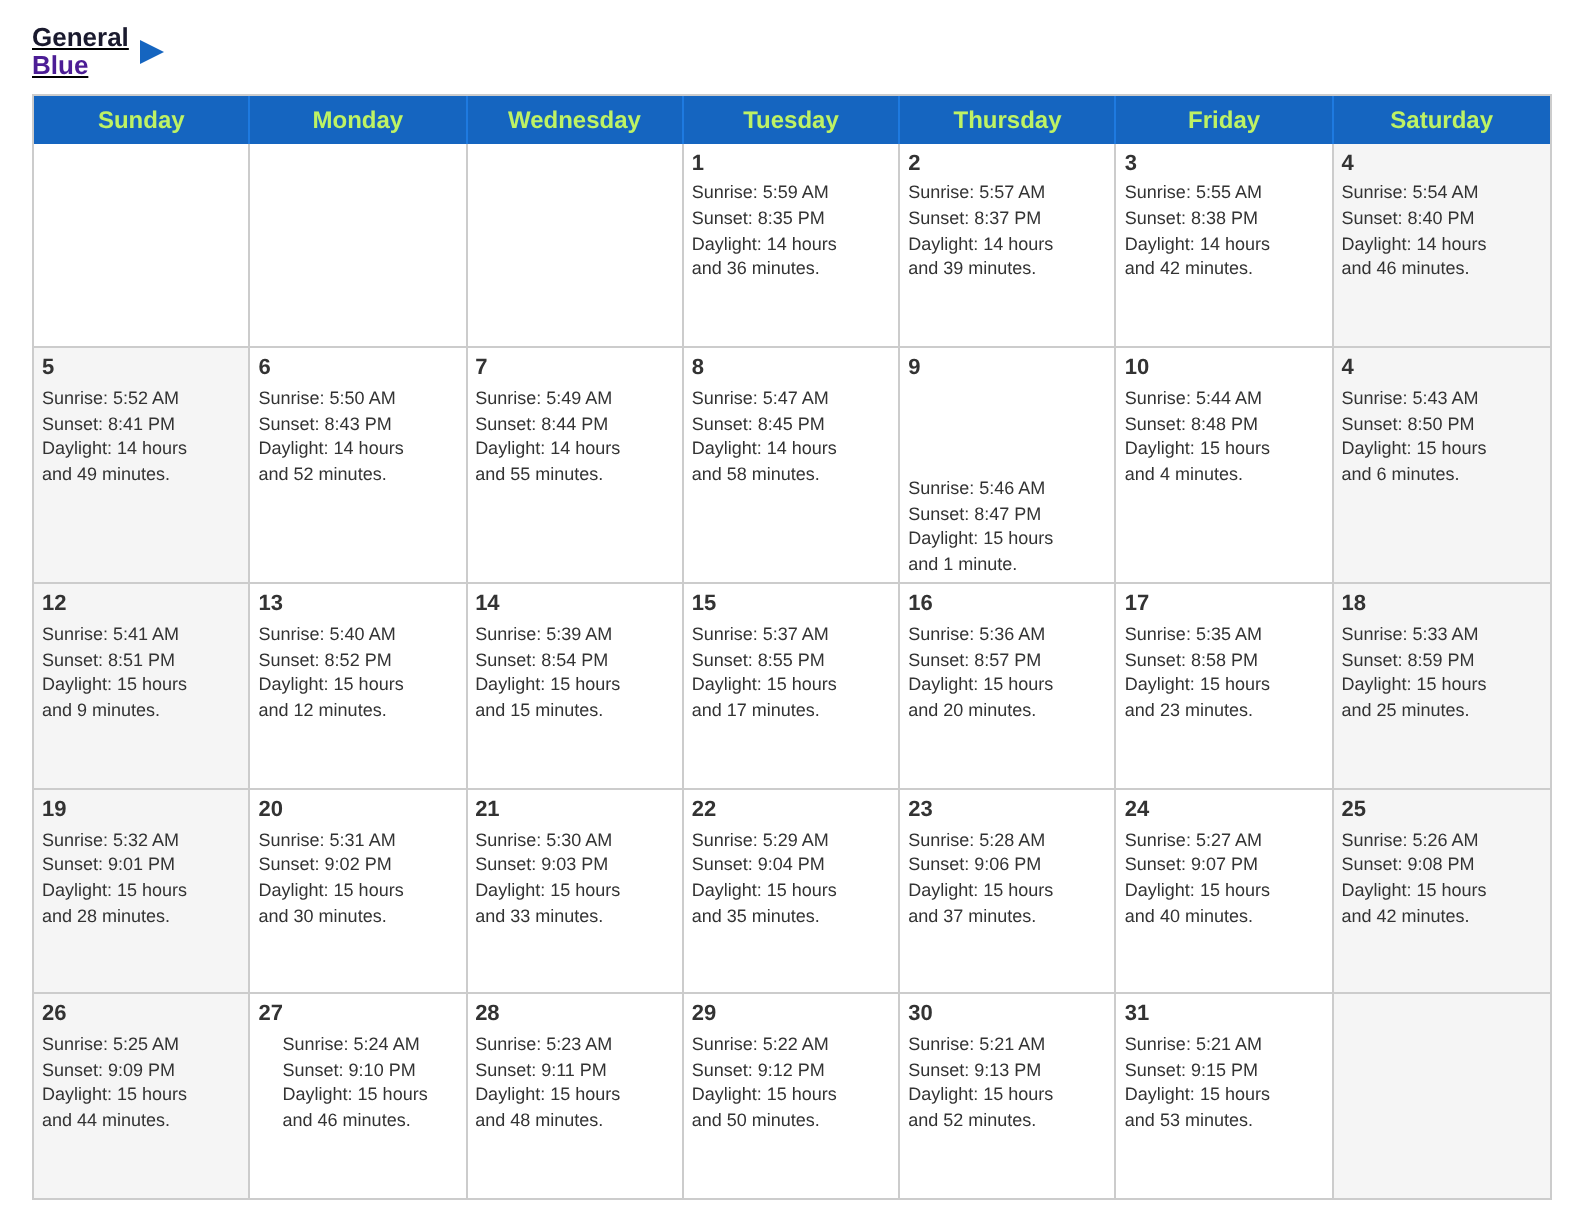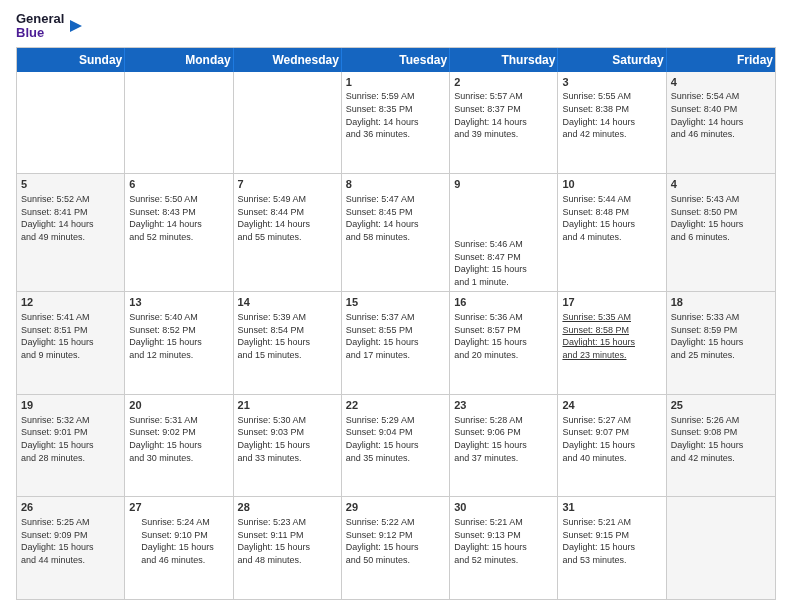--- a/index.html
+++ b/index.html
@@ -26,6 +26,7 @@
     .logo {
       display: flex;
       align-items: flex-start;
+      text-decoration: underline;
     }
     .title-block {
       text-align: right;

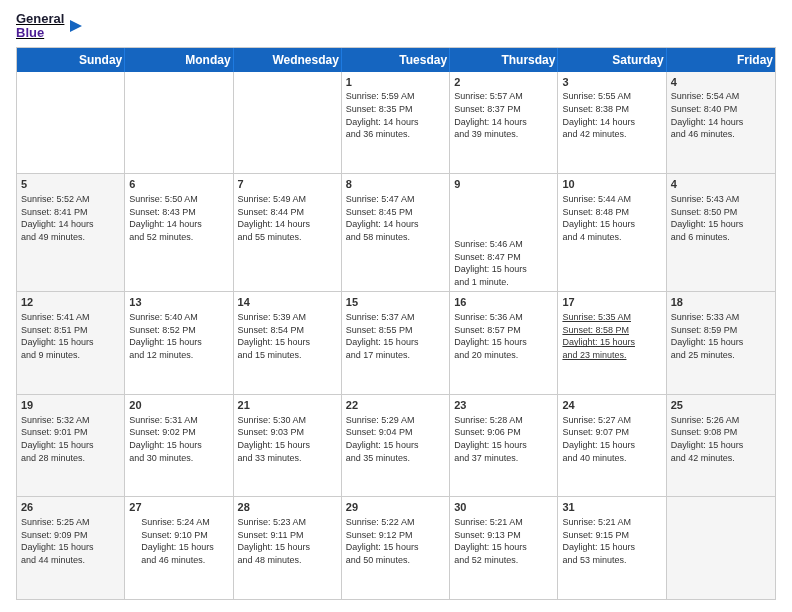--- a/index.html
+++ b/index.html
@@ -53,10 +53,10 @@
       background: #1565c0;
     }
     .cal-header-cell {
-      color: #ffffff;
+      color: #bef264;
       font-size: 12px;
       font-weight: bold;
-      text-align: right;
+      text-align: center;
       padding: 5px 2px;
       border-right: 1px solid #1e7ae0;
     }

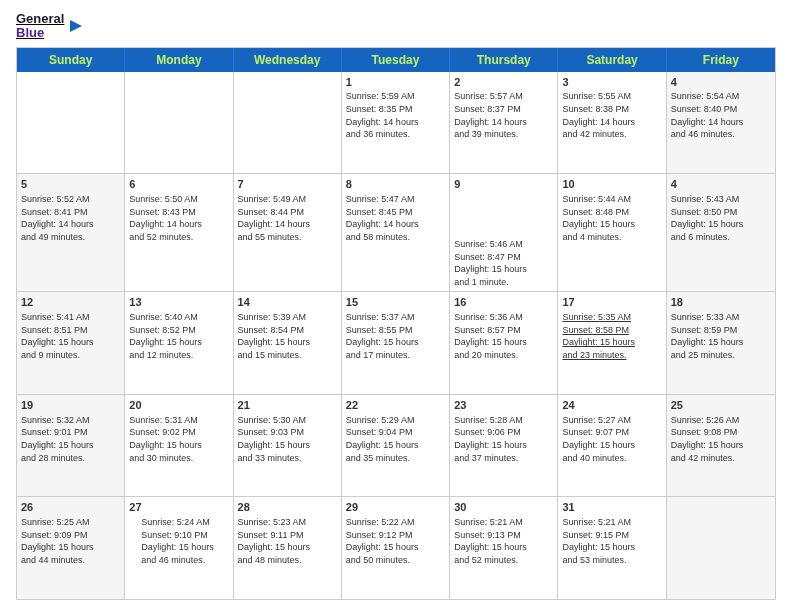--- a/index.html
+++ b/index.html
@@ -127,8 +127,8 @@
         <div class="cal-header-cell">Wednesday</div>
         <div class="cal-header-cell">Tuesday</div>
         <div class="cal-header-cell">Thursday</div>
+        <div class="cal-header-cell">Friday</div>
         <div class="cal-header-cell">Saturday</div>
-        <div class="cal-header-cell">Friday</div>
       </div>
     <div class="cal-body" id="cal-body">
         <div class="cal-row">

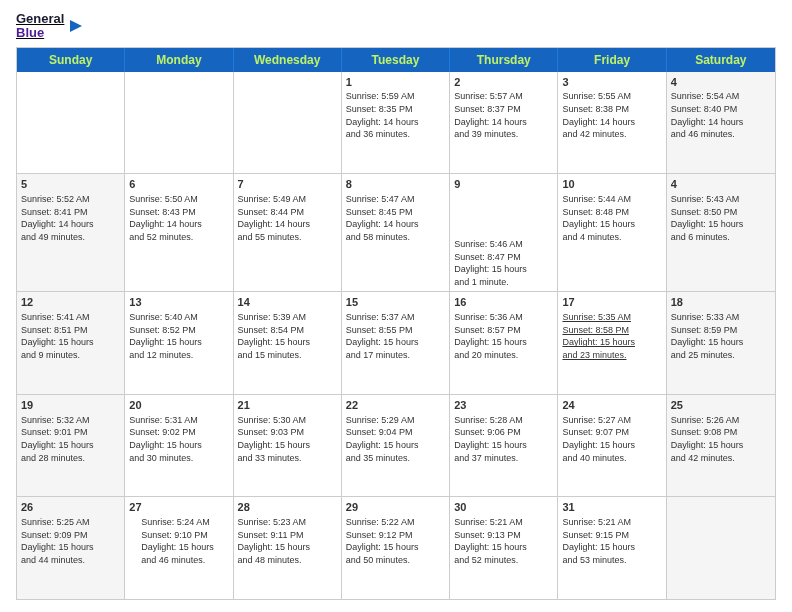--- a/index.html
+++ b/index.html
@@ -253,7 +253,7 @@
           </div>
           <div class="cal-cell">
             <span class="day-num">17</span>
-            <div class="cell-info" style="white-space: pre-line; text-decoration: underline;">Sunrise: 5:35 AM
+            <div class="cell-info" style="white-space: pre-line;">Sunrise: 5:35 AM
 Sunset: 8:58 PM
 Daylight: 15 hours
 and 23 minutes.</div>

